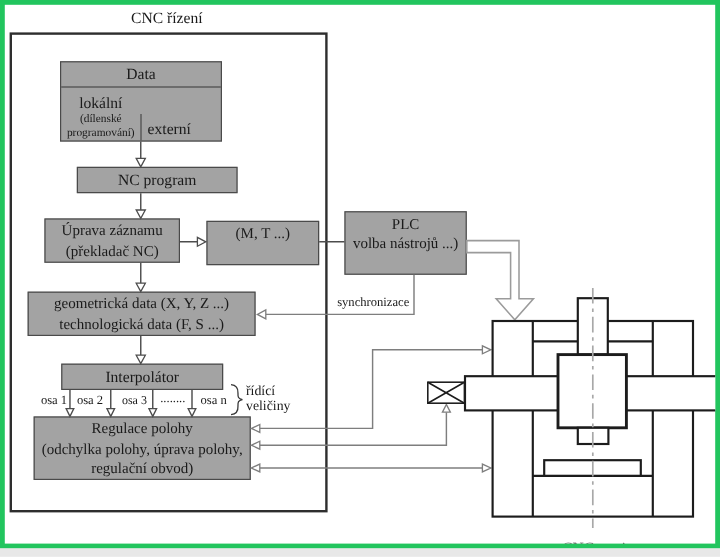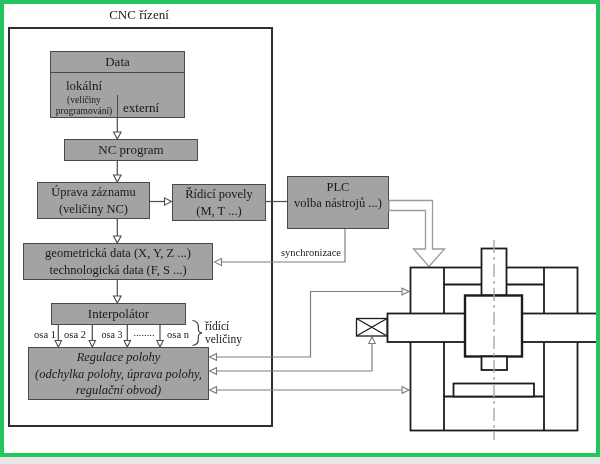--- a/index.html
+++ b/index.html
@@ -34,7 +34,7 @@
     <div style="display:flex;height:44px;align-items:flex-end;">
       <div style="width:66px;">
         <div class="t13">lokální</div>
-        <div class="t95">(veličiny</div>
+        <div class="t95">(dílenské</div>
         <div class="t95">programování)</div>
       </div>
       <div style="flex:1;border-left:1.5px solid #4a4a4a;text-align:left;padding:3px 0 0 5px;">

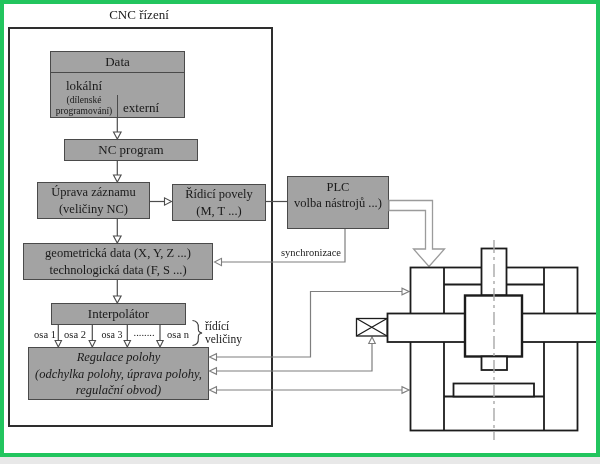--- a/index.html
+++ b/index.html
@@ -51,7 +51,6 @@
   </div>
 
   <div class="fbox t125" style="left:168px;top:180px;width:94px;height:37px;padding-top:1px;">
-    <div>Řídicí povely</div>
     <div>(M, T ...)</div>
   </div>
 

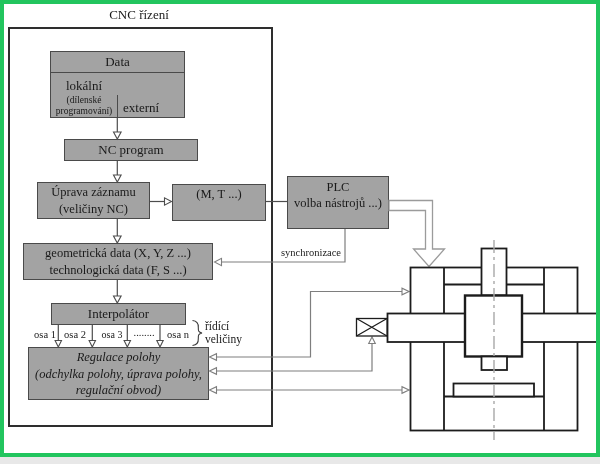--- a/index.html
+++ b/index.html
@@ -47,7 +47,7 @@
 
   <div class="fbox t125" style="left:33px;top:178px;width:113px;height:37px;padding-top:1px;font-family:Liberation Serif, serif;">
     <div>Úprava záznamu</div>
-    <div>(veličiny NC)</div>
+    <div>(překladač NC)</div>
   </div>
 
   <div class="fbox t125" style="left:168px;top:180px;width:94px;height:37px;padding-top:1px;">

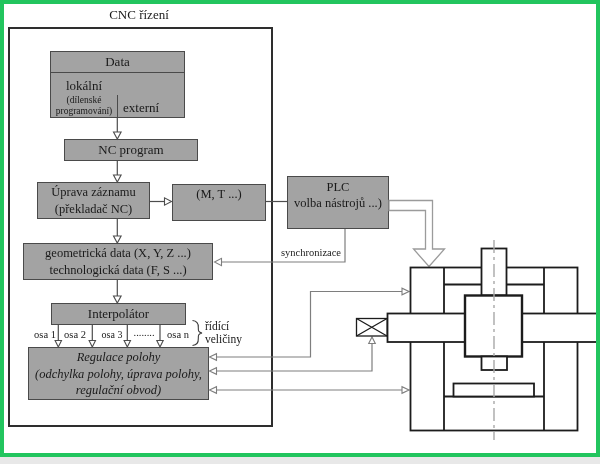--- a/index.html
+++ b/index.html
@@ -66,7 +66,7 @@
 
   <div class="fbox t13" style="left:47px;top:299px;width:135px;height:22px;">Interpolátor</div>
 
-  <div class="fbox" style="left:24px;top:343px;width:181px;height:53px;font-size:12.5px;line-height:16.5px;padding-top:1px;font-style:italic;">
+  <div class="fbox" style="left:24px;top:343px;width:181px;height:53px;font-size:12.5px;line-height:16.5px;padding-top:1px;">
     <div>Regulace polohy</div>
     <div>(odchylka polohy, úprava polohy,</div>
     <div>regulační obvod)</div>

